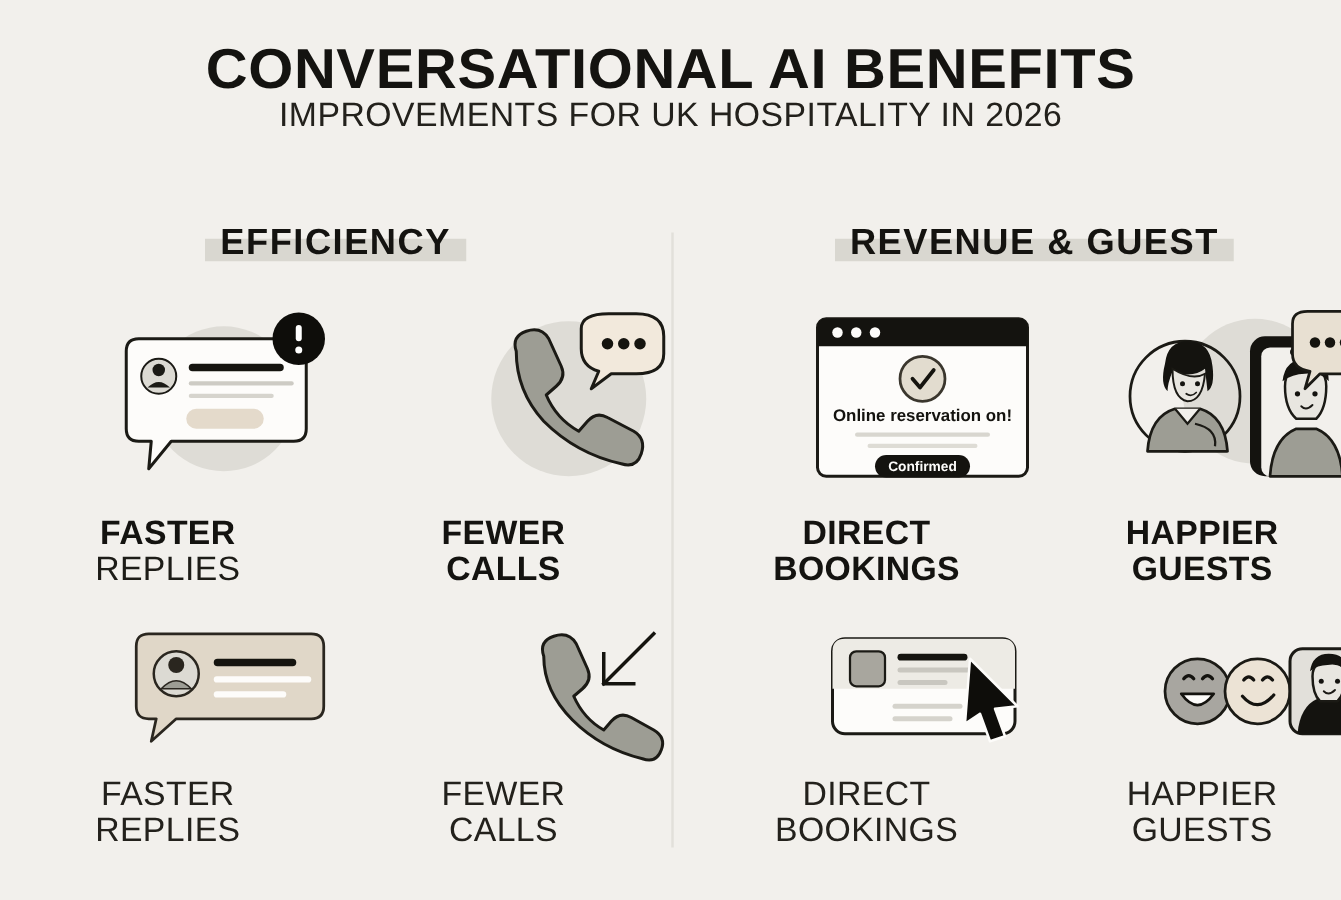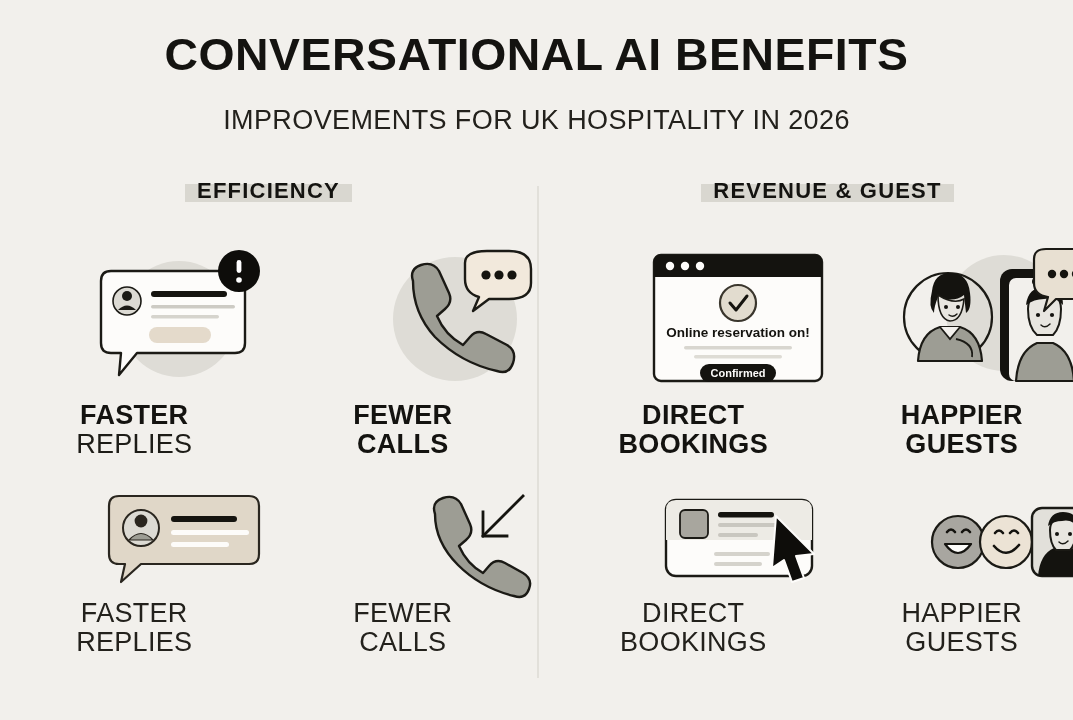--- a/index.html
+++ b/index.html
@@ -23,7 +23,7 @@
     transform:scaleX(1.03);
   }
   #subtitle {
-    margin-top:30px;
+    margin-top:2px;
     font-size:27px;
     font-weight:400;
     letter-spacing:0.4px;

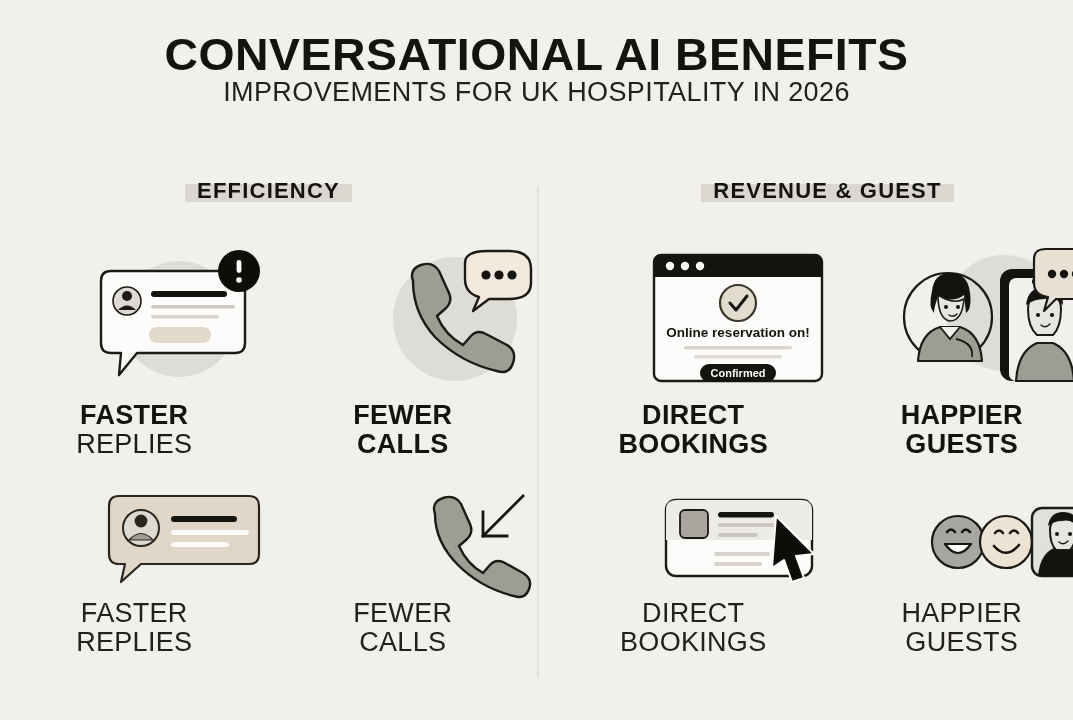--- a/index.html
+++ b/index.html
@@ -67,7 +67,7 @@
   }
   .section-head .txt {
     position:relative; z-index:1;
-    font-size:22px; font-weight:bold;
+    font-size:29px; font-weight:bold;
     letter-spacing:1.2px;
     color:#141310;
   }

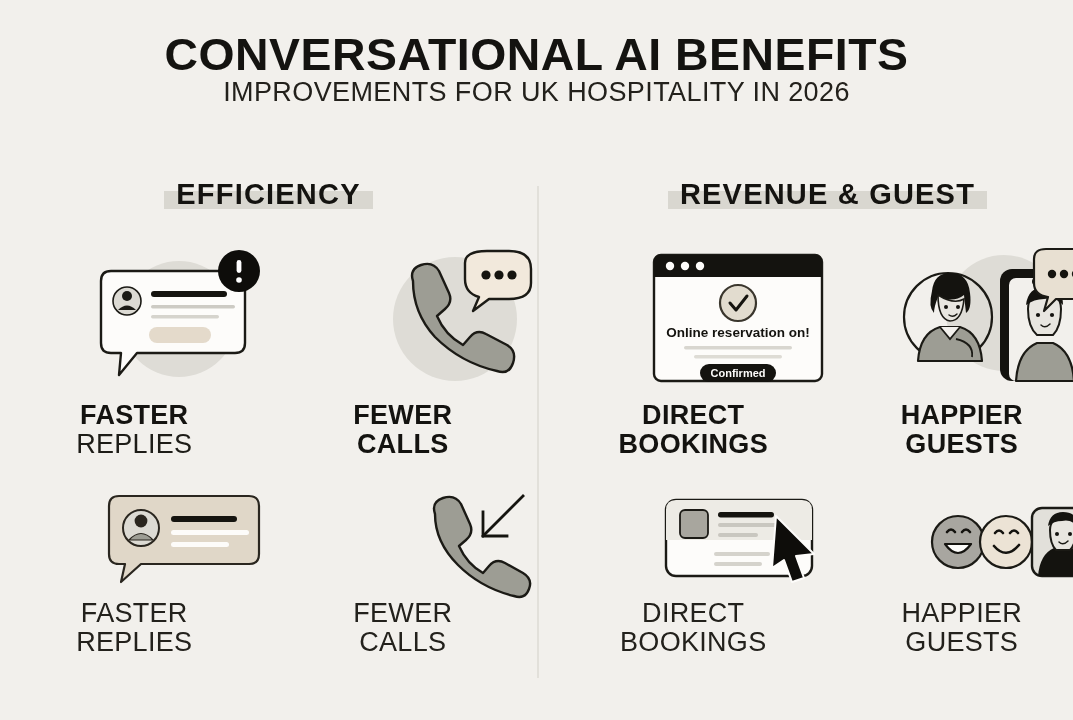--- a/index.html
+++ b/index.html
@@ -90,7 +90,7 @@
   .caption {
     text-align:center;
     line-height:1.06;
-    margin-top:9px;
+    margin-top:20px;
   }
   .caption .l1 { display:block; font-size:27px; letter-spacing:0.3px; }
   .caption .l2 { display:block; font-size:27px; letter-spacing:0.3px; }

